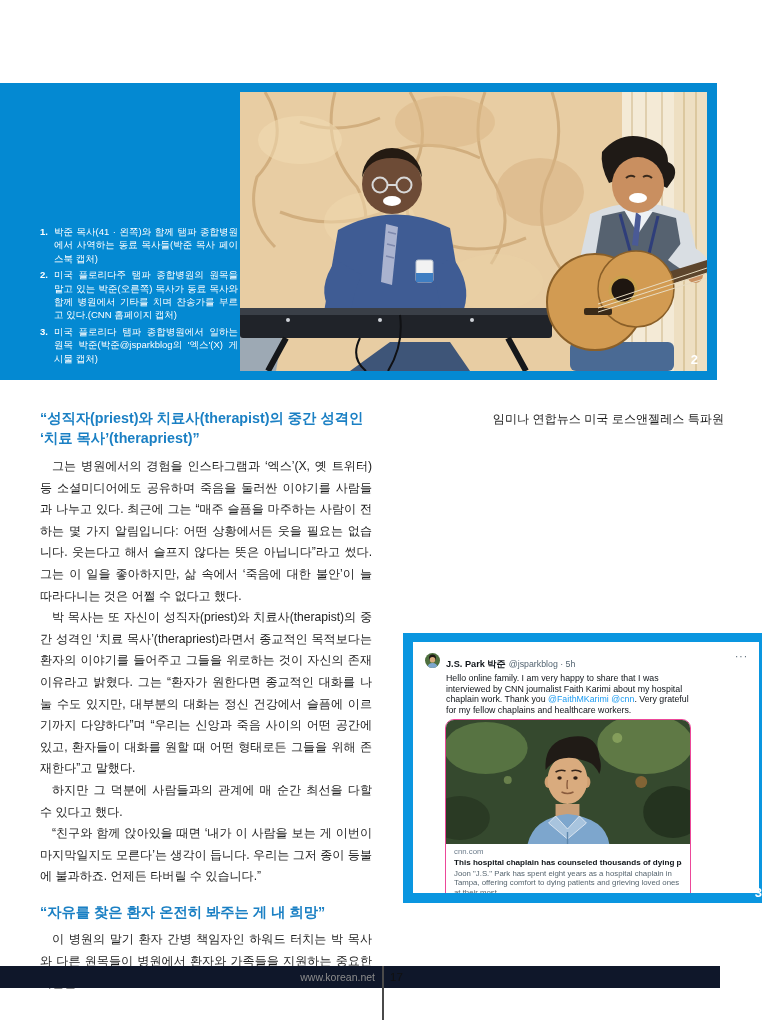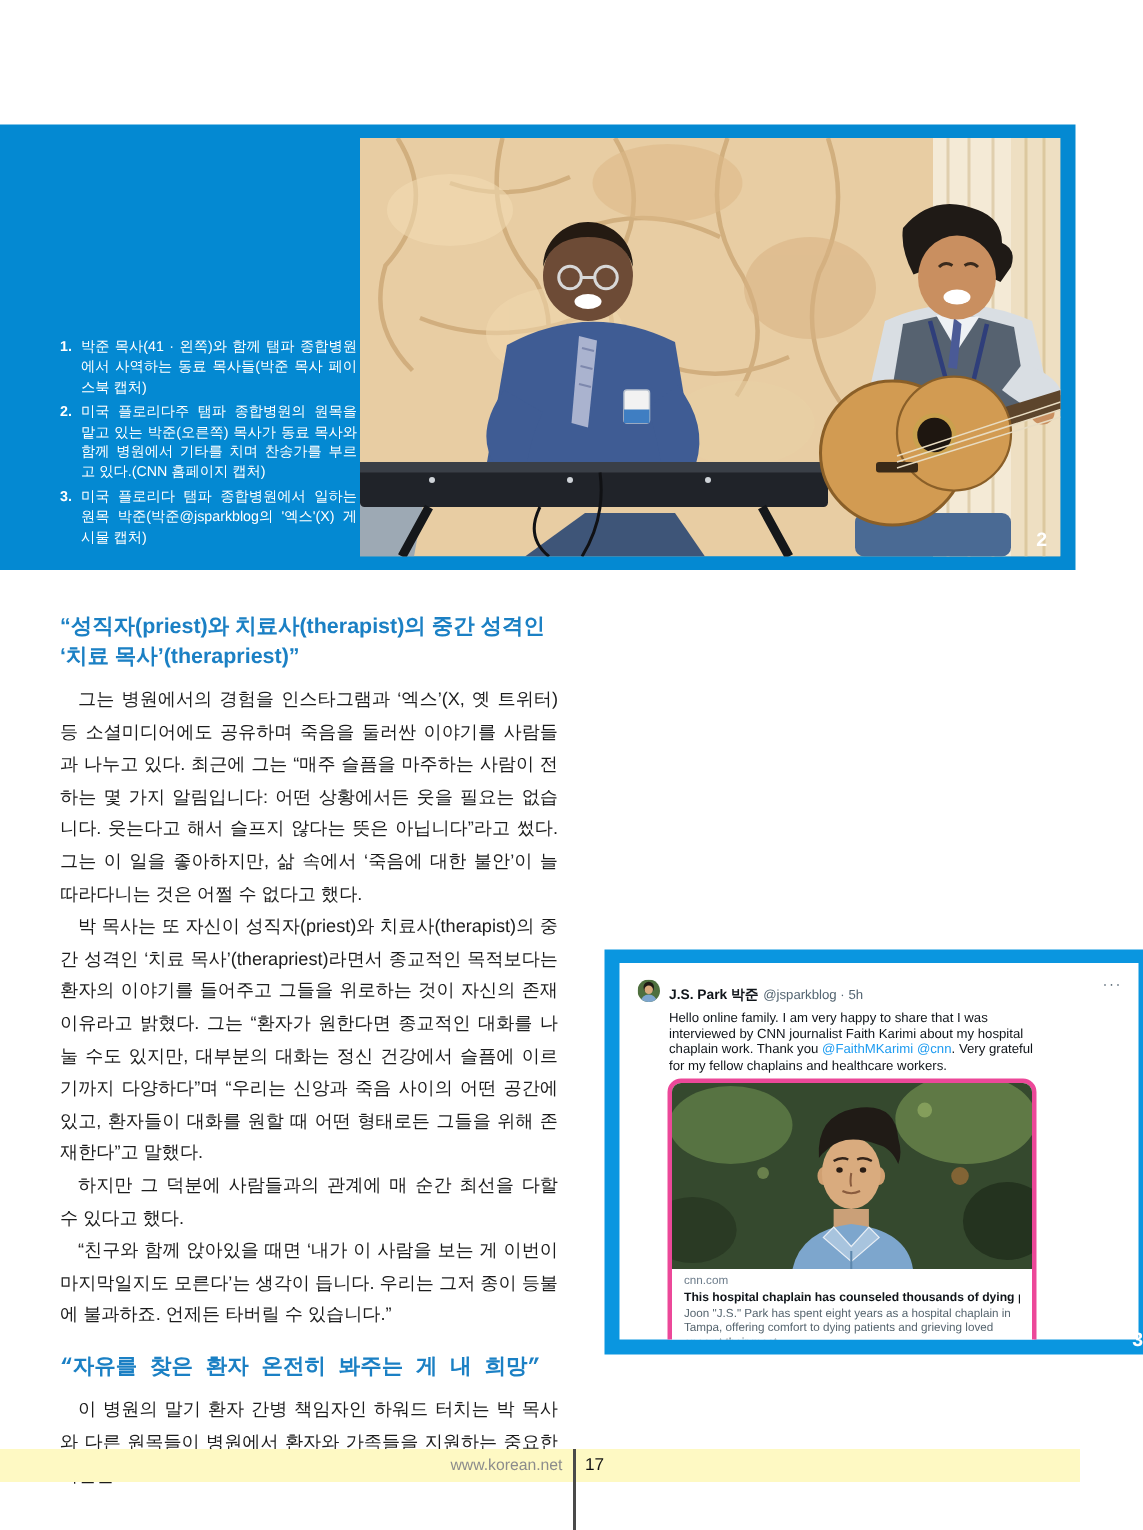--- a/index.html
+++ b/index.html
@@ -171,6 +171,7 @@
 </section>
 
 <section class="col col-right">
+  <p class="byline">임미나 연합뉴스 미국 로스앤젤레스 특파원</p>
 </section>
 
 <div class="tweet-frame">

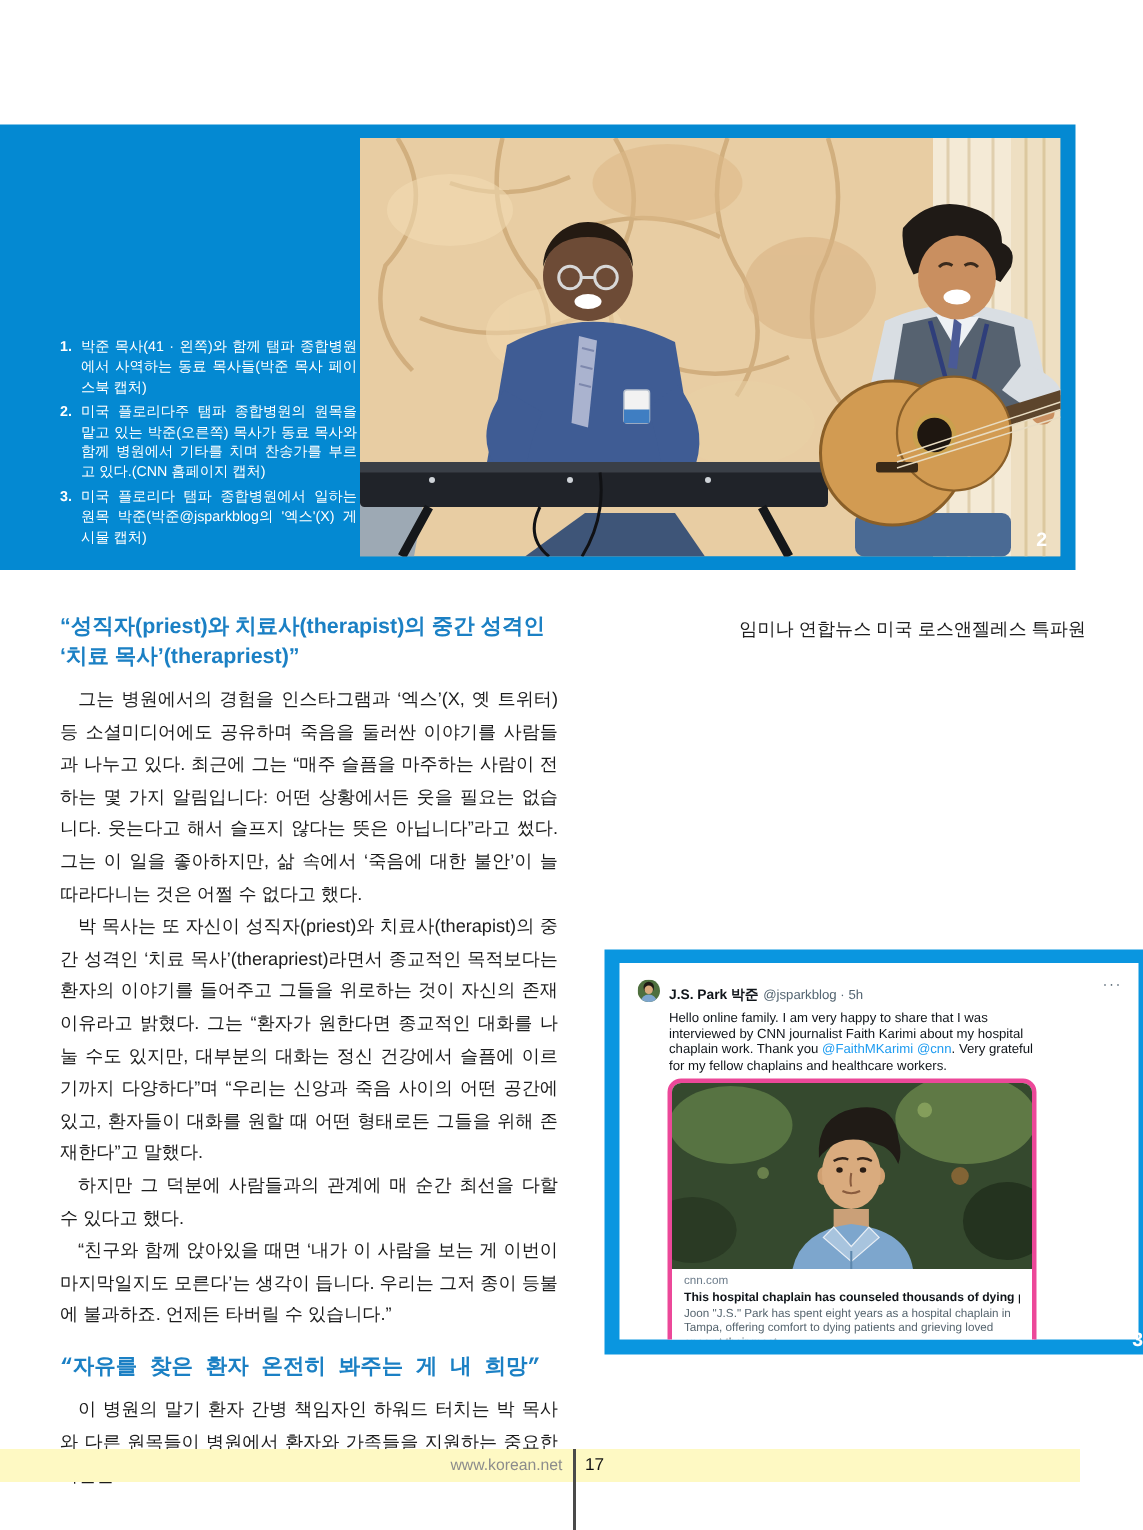--- a/index.html
+++ b/index.html
@@ -44,7 +44,7 @@
   .t-more{position:absolute;right:0;top:-2px;color:#536471;font-size:10px;letter-spacing:1px;}
   .t-text{margin:2px 0 4px 21px;width:252px;font-size:8.8px;line-height:10.6px;color:#0f1419;}
   .tlink{color:#1d9bf0;text-decoration:none;}
-  .t-card{margin-left:20px;width:246px;border:3px solid #ec4899;border-radius:9px;overflow:hidden;background:#ffffff;box-sizing:border-box;}
+  .t-card{margin-left:20px;width:246px;border:1px solid #ec4899;border-radius:9px;overflow:hidden;background:#ffffff;box-sizing:border-box;}
   .t-card svg{display:block;width:100%;height:124px;}
   .t-card-meta{padding:3px 8px 5px;}
   .t-domain{font-size:7.8px;color:#6b7b8a;line-height:9.5px;}

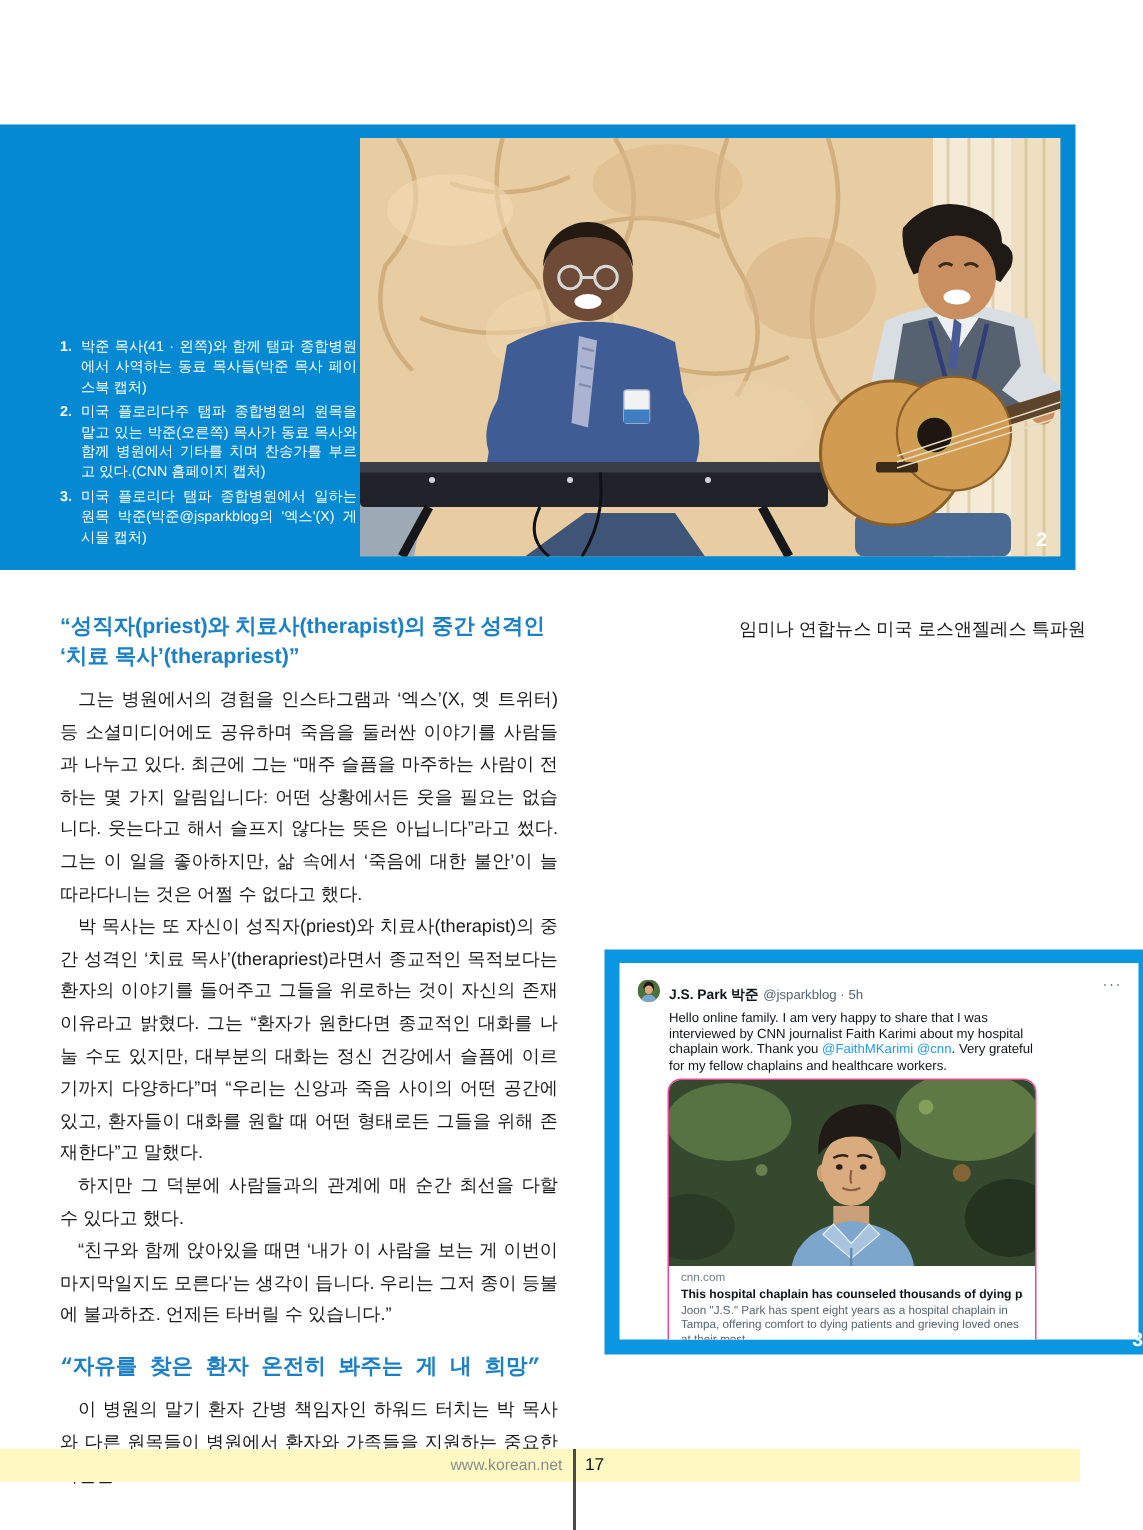--- a/index.html
+++ b/index.html
@@ -23,7 +23,7 @@
   .col-left{left:40px;}
   .col-right{left:392px;}
   .head{color:#1b80c4;font-size:14.3px;line-height:19.5px;font-weight:700;margin:0 0 8px 0;text-align:left;}
-  .head2{margin-top:15px;margin-bottom:7px;font-family:Liberation Mono, monospace;}
+  .head2{margin-top:15px;margin-bottom:7px;}
   .col p{margin:0;text-indent:12px;}
   .col p.noindent{text-indent:0;}
   .byline{text-align:right;text-indent:0 !important;}

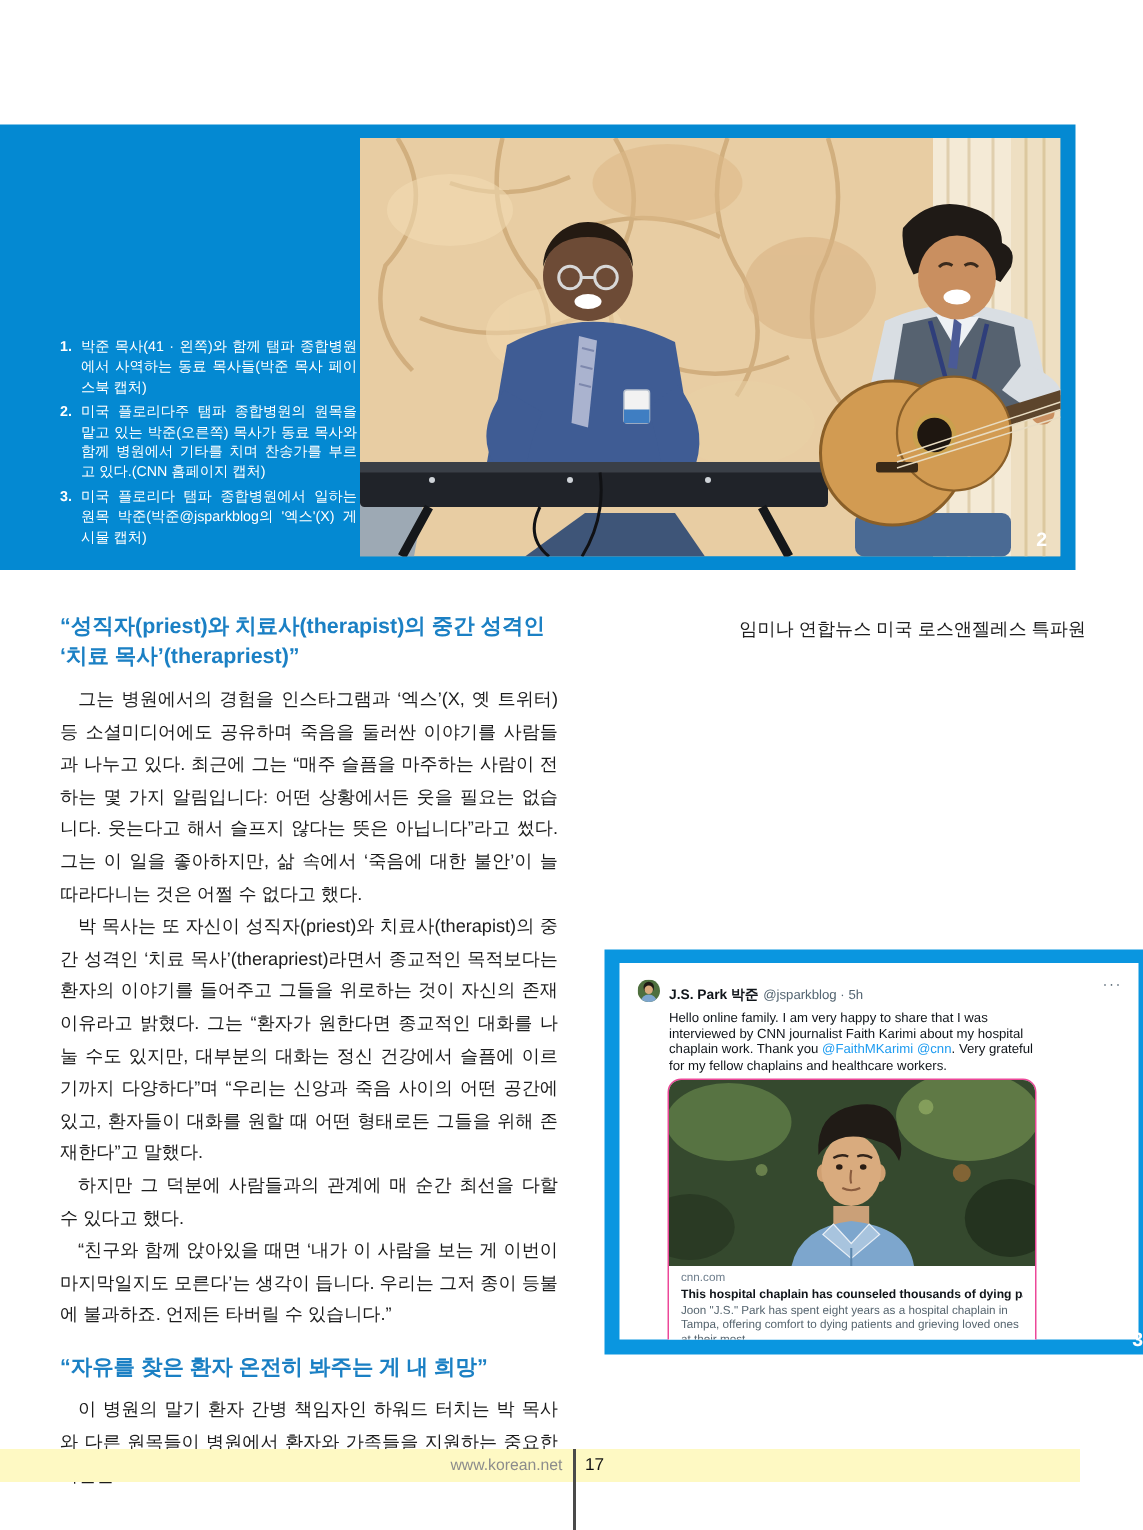--- a/index.html
+++ b/index.html
@@ -51,7 +51,7 @@
   .t-title{font-size:8.1px;font-weight:700;color:#0f1419;white-space:nowrap;overflow:hidden;line-height:10px;margin-top:1px;}
   .t-desc{font-size:7.8px;color:#56656f;line-height:9.6px;margin-top:1px;}
   
-  .footer-band{position:absolute;left:0;top:966px;width:720px;height:22px;background:#fef9c3;}
+  .footer-band{position:absolute;left:0;top:966px;width:720px;height:22px;background:#0f172a;}
   .footer-site{position:absolute;left:0;top:5px;width:375px;text-align:right;font-size:10.5px;color:#8c8c8c;}
   .footer-line{position:absolute;left:382px;top:966px;width:2px;height:54px;background:#4a4a4a;}
   .footer-num{position:absolute;left:390px;top:971px;font-size:11.5px;font-weight:400;color:#111;}

